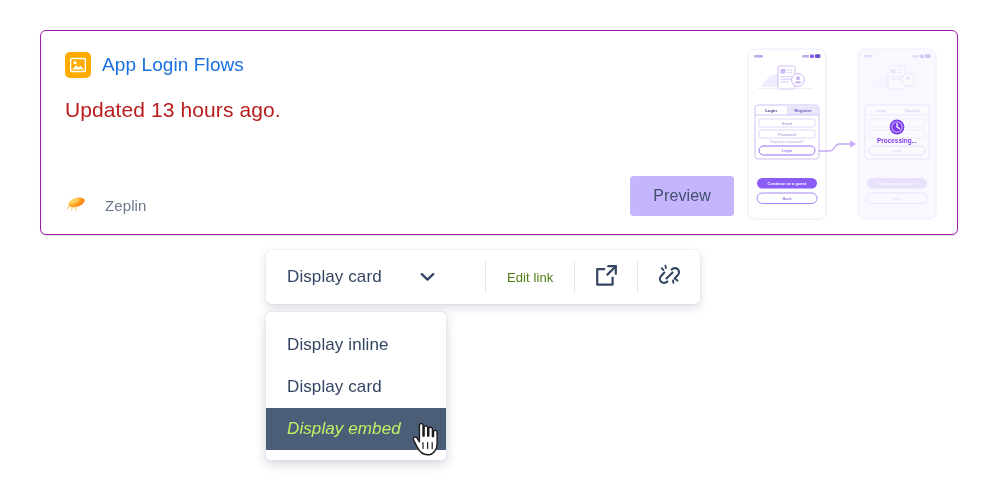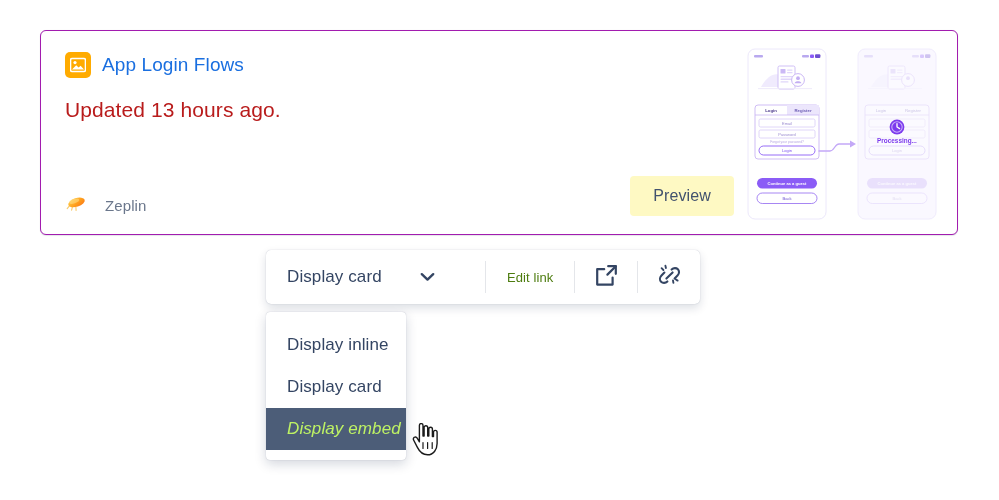--- a/index.html
+++ b/index.html
@@ -92,7 +92,7 @@
     top: 145px;
     width: 104px;
     height: 40px;
-    background: #fef9c3;
+    background: #c4b5fd;
     border: none;
     border-radius: 4px;
     color: #42526e;

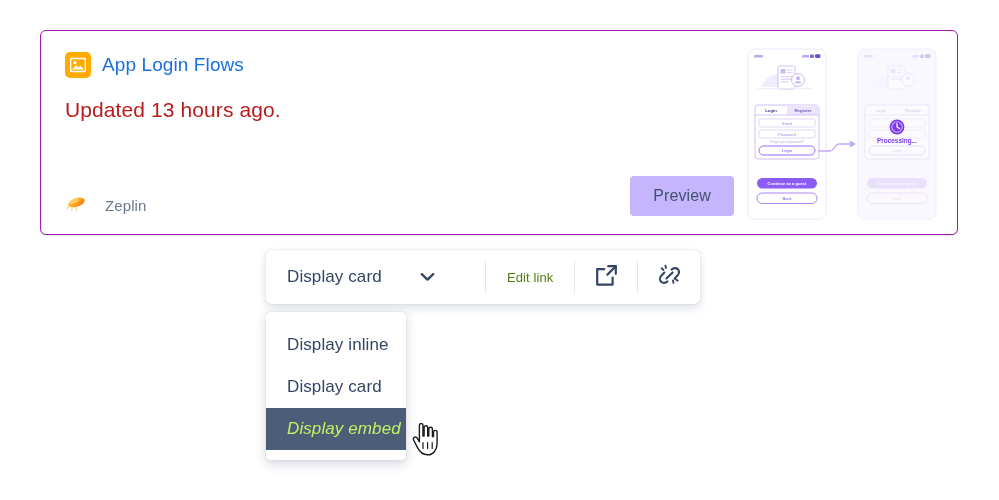--- a/index.html
+++ b/index.html
@@ -172,7 +172,7 @@
     position: absolute;
     left: 266px;
     top: 312px;
-    width: 140px;
+    width: 180px;
     background: #ffffff;
     border-radius: 4px;
     box-shadow: 0 4px 12px rgba(9,30,66,0.18), 0 0 1px rgba(9,30,66,0.30);

